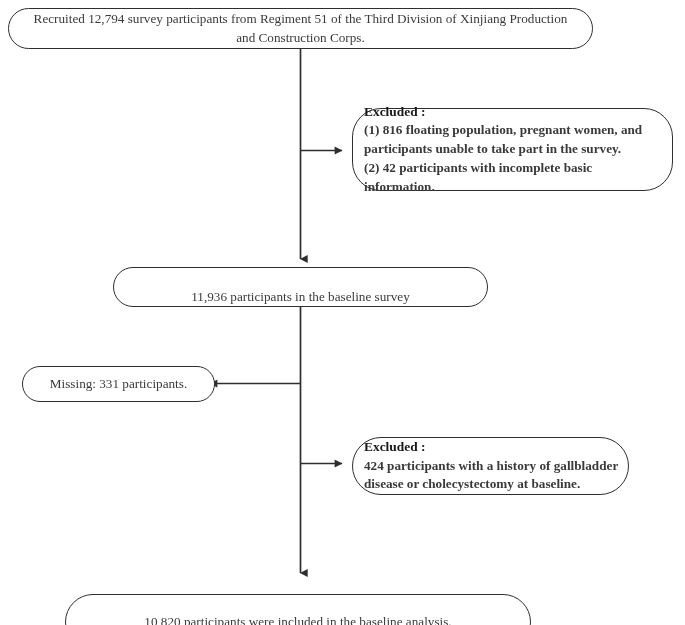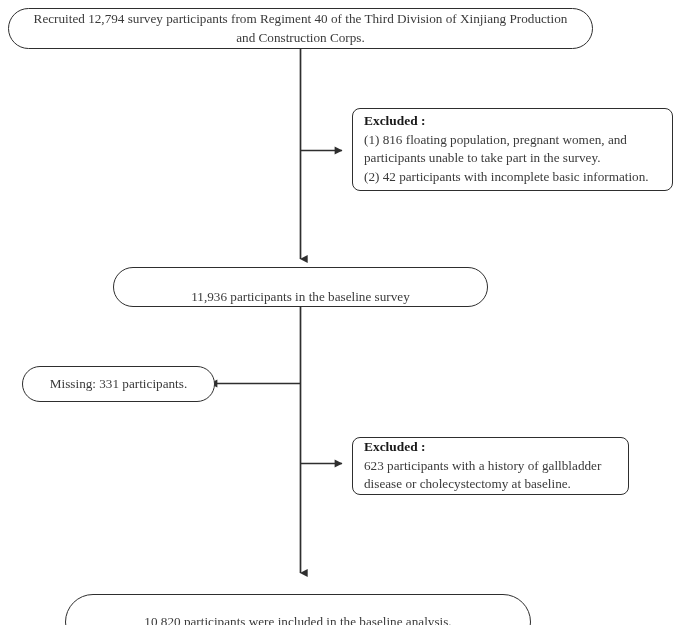--- a/index.html
+++ b/index.html
@@ -125,7 +125,7 @@
   </svg>
 
   <div class="node stadium" id="node-recruited">
-    <span class="node-text">Recruited 12,794 survey participants from Regiment 40 of the Third Division of Xinjiang Production and Construction Corps.</span>
+    <span class="node-text">Recruited 12,794 survey participants from Regiment 51 of the Third Division of Xinjiang Production and Construction Corps.</span>
   </div>
 
   <div class="node softbox" id="node-excluded-1">

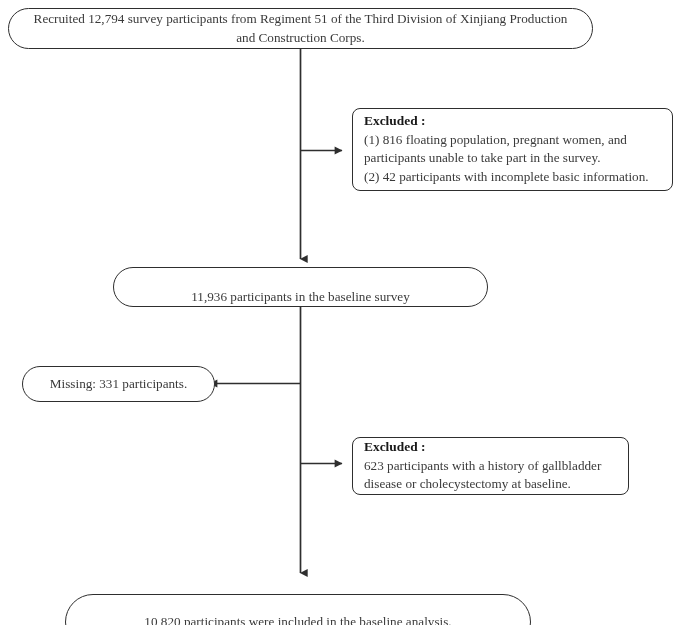--- a/index.html
+++ b/index.html
@@ -51,7 +51,7 @@
     border-radius: 999px;
   }
   .node.softbox {
-    border-radius: 8px;
+    border-radius: 29px;
   }
 
   .node-text {

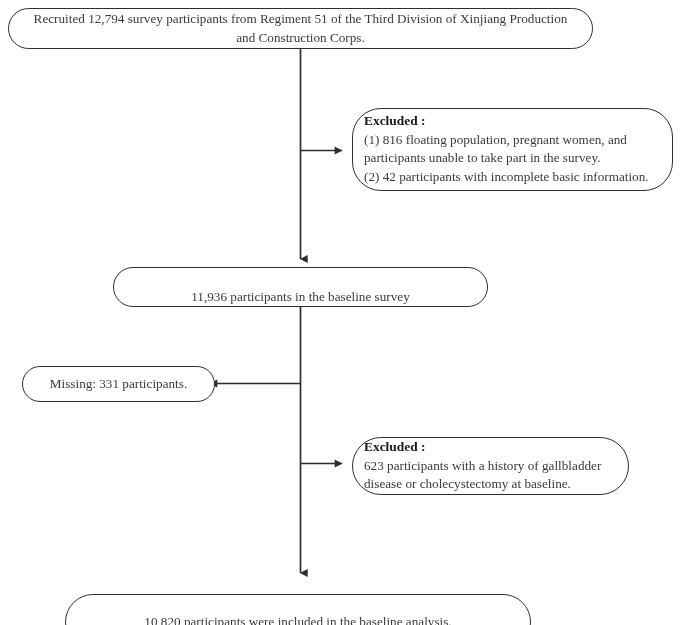--- a/index.html
+++ b/index.html
@@ -82,6 +82,7 @@
     padding: 0 6px 0 11px;
     text-align: left;
     white-space: pre-line;
+    font-weight: bold;
   }
 
   

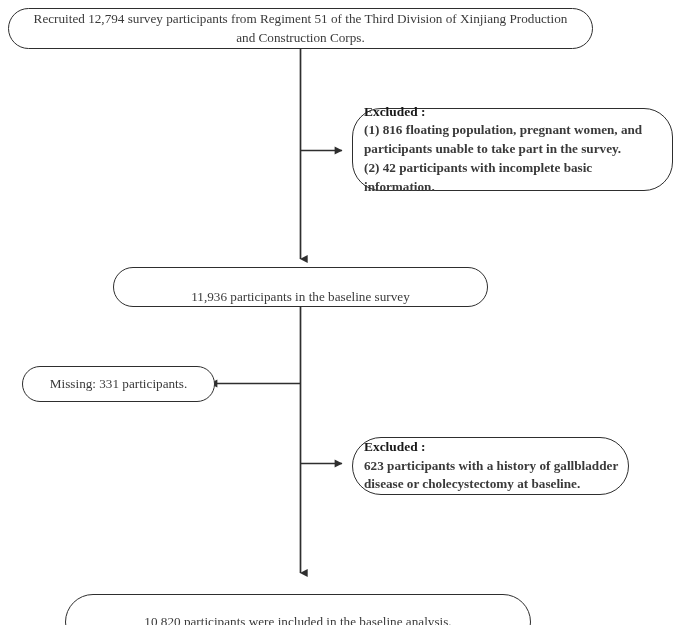--- a/index.html
+++ b/index.html
@@ -145,7 +145,7 @@
 
   <div class="node softbox" id="node-excluded-2">
     <span class="excl-title">Excluded :</span>
-    <span class="excl-body">623 participants with a history of gallbladder disease or cholecystectomy at baseline.</span>
+    <span class="excl-body">424 participants with a history of gallbladder disease or cholecystectomy at baseline.</span>
   </div>
 
   <div class="node stadium" id="node-included">

